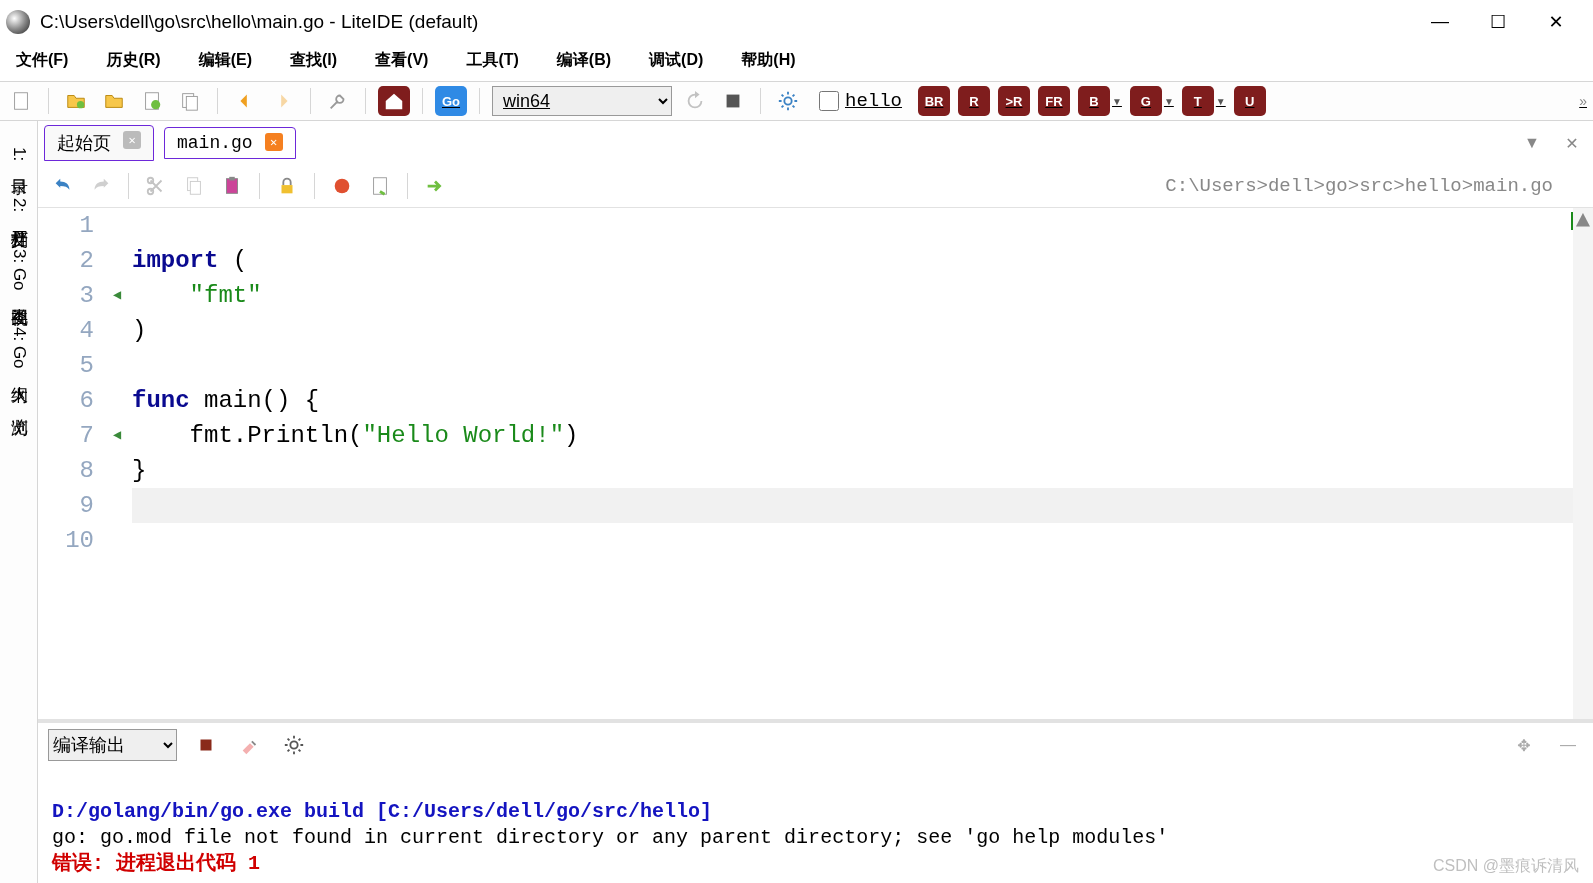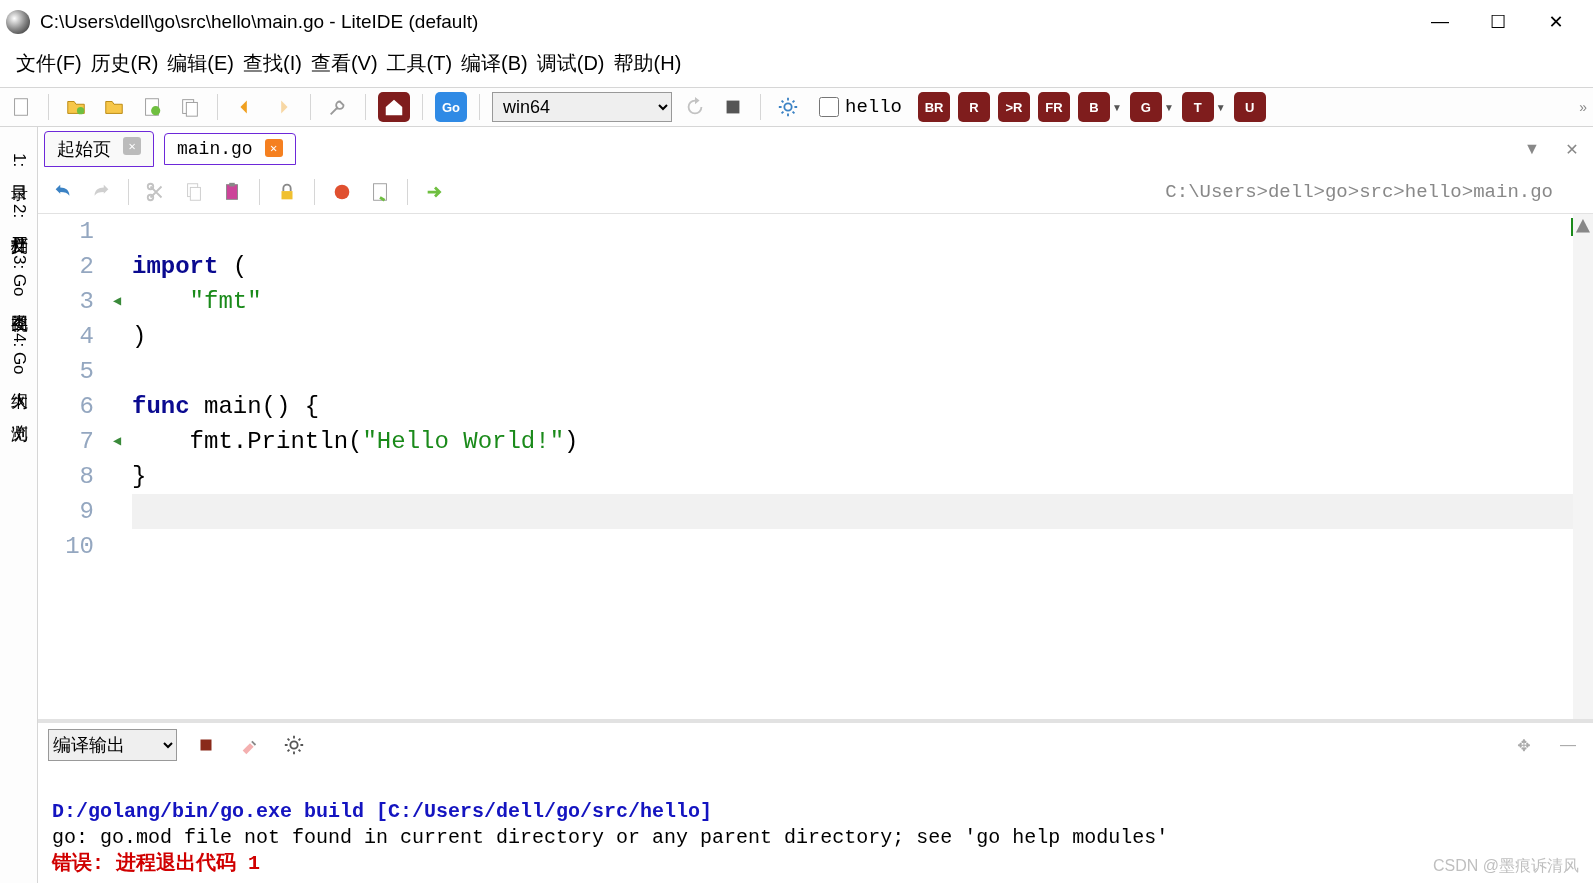--- a/index.html
+++ b/index.html
@@ -9,7 +9,7 @@
 .titlebar .title { font-size: 19px; color: #000; flex: 1; }
 .winbtns { display: flex; gap: 32px; margin-right: 18px; }
 .winbtn { font-size: 18px; width: 26px; text-align: center; }
-.menubar { display: flex; gap: 9px; padding: 6px 16px 10px; font-size: 20px; }
+.menubar { display: flex; gap: 38px; padding: 6px 16px 10px; font-size: 16px; font-weight: bold; }
 .menubar span { cursor: default; }
 .toolbar-row { display: flex; align-items: center; border-top: 1px solid #d6d6d6; border-bottom: 1px solid #d6d6d6; padding: 4px 6px; gap: 8px; background: #fdfdfd; }
 .tbtn { width: 30px; height: 30px; display: inline-flex; align-items: center; justify-content: center; border: 1px solid transparent; border-radius: 3px; font-size: 16px; }

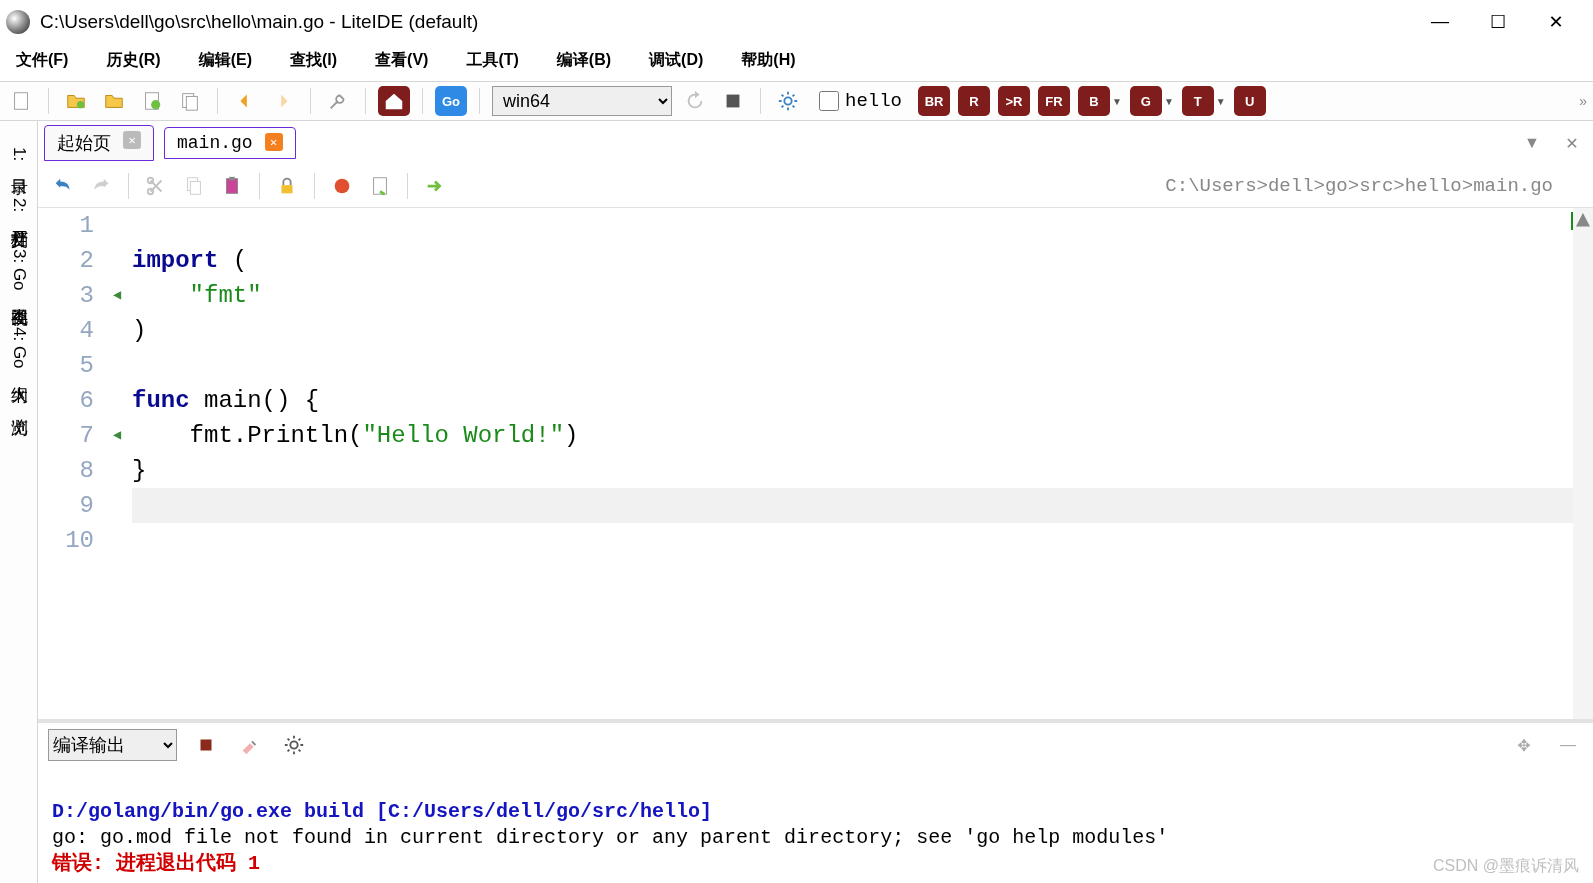--- a/index.html
+++ b/index.html
@@ -11,7 +11,7 @@
 .winbtn { font-size: 18px; width: 26px; text-align: center; }
 .menubar { display: flex; gap: 38px; padding: 6px 16px 10px; font-size: 16px; font-weight: bold; }
 .menubar span { cursor: default; }
-.toolbar-row { display: flex; align-items: center; border-top: 1px solid #d6d6d6; border-bottom: 1px solid #d6d6d6; padding: 4px 6px; gap: 8px; background: #fdfdfd; }
+.toolbar-row { display: flex; align-items: center; border-top: 1px solid #d6d6d6; border-bottom: 1px solid #d6d6d6; padding: 4px 6px; gap: 8px; background: #fdfdfd; text-decoration: underline; }
 .tbtn { width: 30px; height: 30px; display: inline-flex; align-items: center; justify-content: center; border: 1px solid transparent; border-radius: 3px; font-size: 16px; }
 .sep { width: 1px; height: 26px; background: #d6d6d6; margin: 0 4px; }
 .blue-btn { background: #7f1d1d; color: #fff; border-radius: 5px; font-weight: bold; font-size: 13px; width: 32px; height: 30px; display: inline-flex; align-items: center; justify-content: center; }

